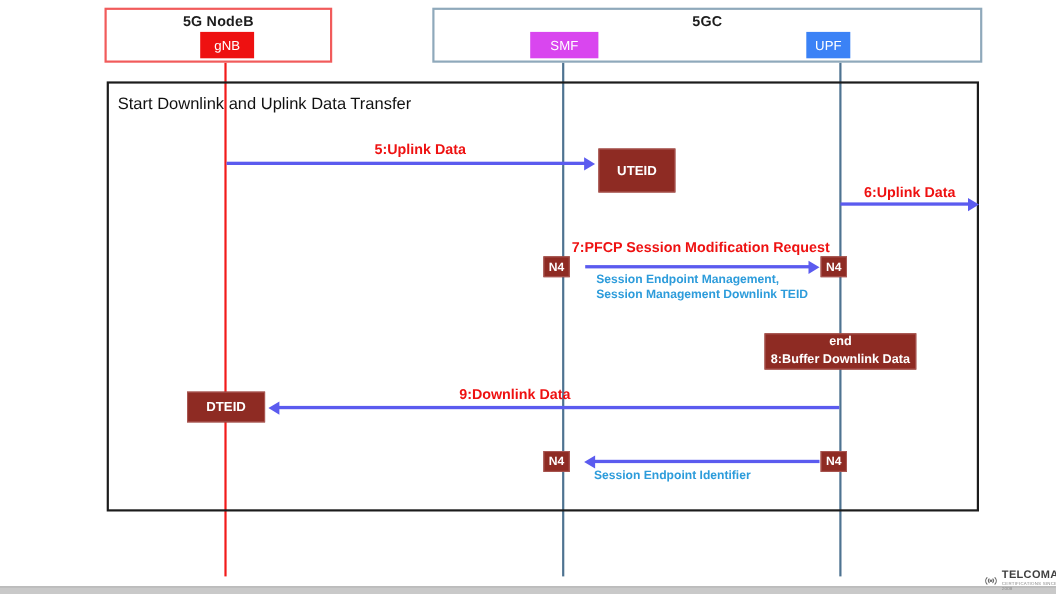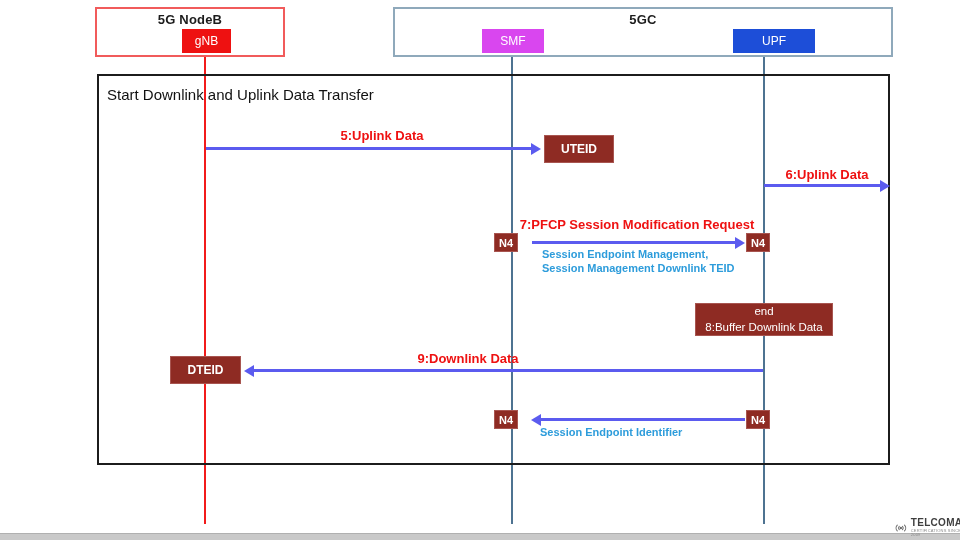--- a/index.html
+++ b/index.html
@@ -11,7 +11,7 @@
 
   
   .group-box{background:#fff;box-sizing:border-box;}
-  .group-nodeb{left:95px;top:7px;width:190px;height:50px;border:2px solid #f15b5b;}
+  .group-nodeb{left:95px;top:7px;width:207px;height:50px;border:2px solid #f15b5b;}
   .group-5gc{left:393px;top:7px;width:500px;height:50px;border:2px solid #8fa9bb;}
   .group-title{width:100%;text-align:center;top:3px;font-size:13px;font-weight:600;color:#1c1c1c;letter-spacing:.2px;}
 

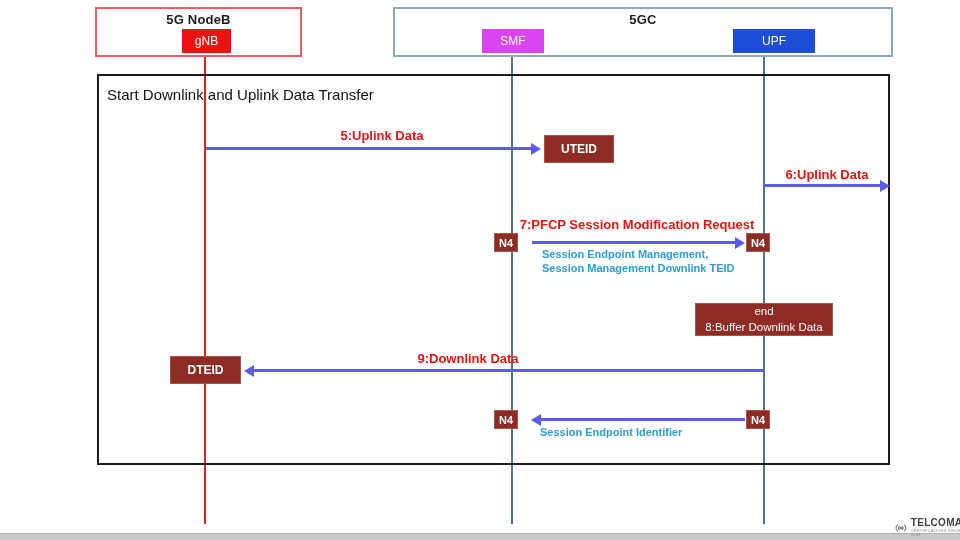--- a/index.html
+++ b/index.html
@@ -18,7 +18,7 @@
   .actor-chip{display:flex;align-items:center;justify-content:center;color:#fff;font-weight:400;font-size:12px;box-sizing:border-box;}
   .chip-gnb{left:182px;top:29px;width:49px;height:24px;background:#ee1111;}
   .chip-smf{left:482px;top:29px;width:62px;height:24px;background:#d946ef;}
-  .chip-upf{left:733px;top:29px;width:82px;height:24px;background:#1d4ed8;}
+  .chip-upf{left:733px;top:29px;width:40px;height:24px;background:#3b82f6;}
 
   
   .lifeline{width:2px;top:53px;height:471px;}

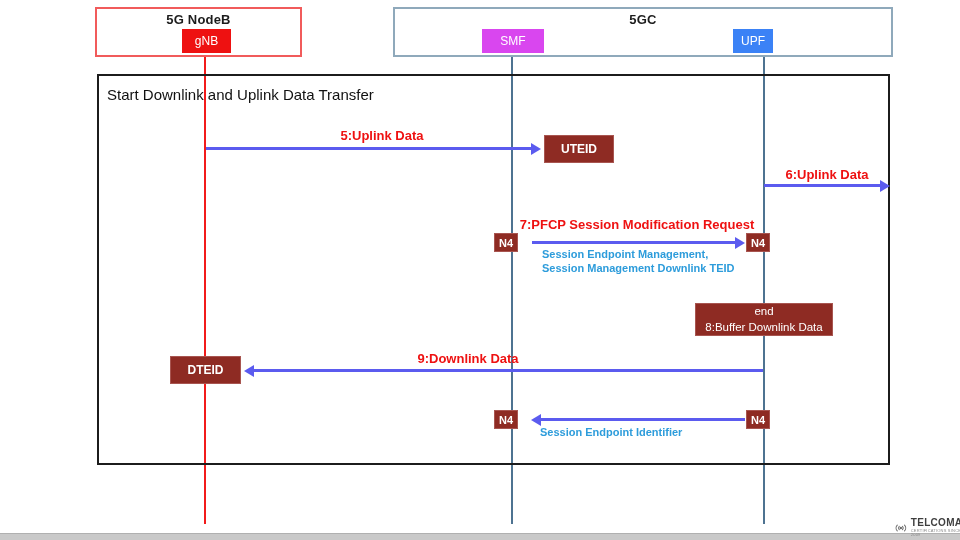--- a/index.html
+++ b/index.html
@@ -43,7 +43,7 @@
   
   .tag{background:#8e2b23;border:1px solid #a85550;color:#fff;display:flex;align-items:center;justify-content:center;
        font-size:12px;font-weight:700;box-sizing:border-box;}
-  .tag-uteid{left:544px;top:135px;width:70px;height:28px;}
+  .tag-uteid{left:544px;top:135px;width:70px;height:40px;}
   .tag-dteid{left:170px;top:356px;width:71px;height:28px;}
   .tag-n4{width:24px;height:19px;font-size:11px;}
   .n4-7l{left:494px;top:233px;}

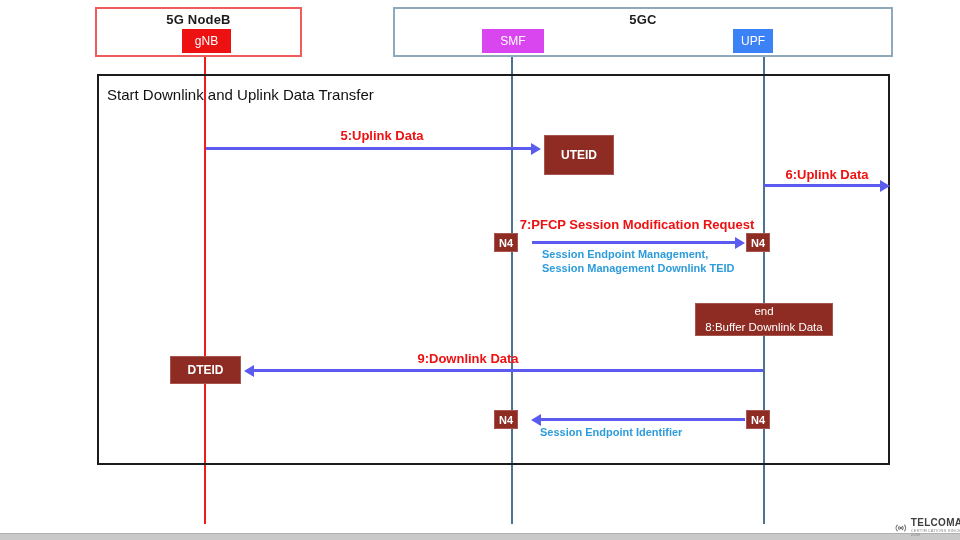--- a/index.html
+++ b/index.html
@@ -50,7 +50,7 @@
   .n4-7r{left:746px;top:233px;}
   .n4-10l{left:494px;top:410px;}
   .n4-10r{left:746px;top:410px;}
-  .tag-end{left:695px;top:303px;width:138px;height:33px;flex-direction:column;font-size:11.5px;line-height:1.35;font-weight:400;}
+  .tag-end{left:695px;top:303px;width:138px;height:33px;flex-direction:column;font-size:11.5px;line-height:1.35;font-weight:700;}
 
   
   .bottom-bar{left:0;top:533px;width:960px;height:7px;background:#c9c9c9;border-top:1px solid #b0b0b0;box-sizing:border-box;}

